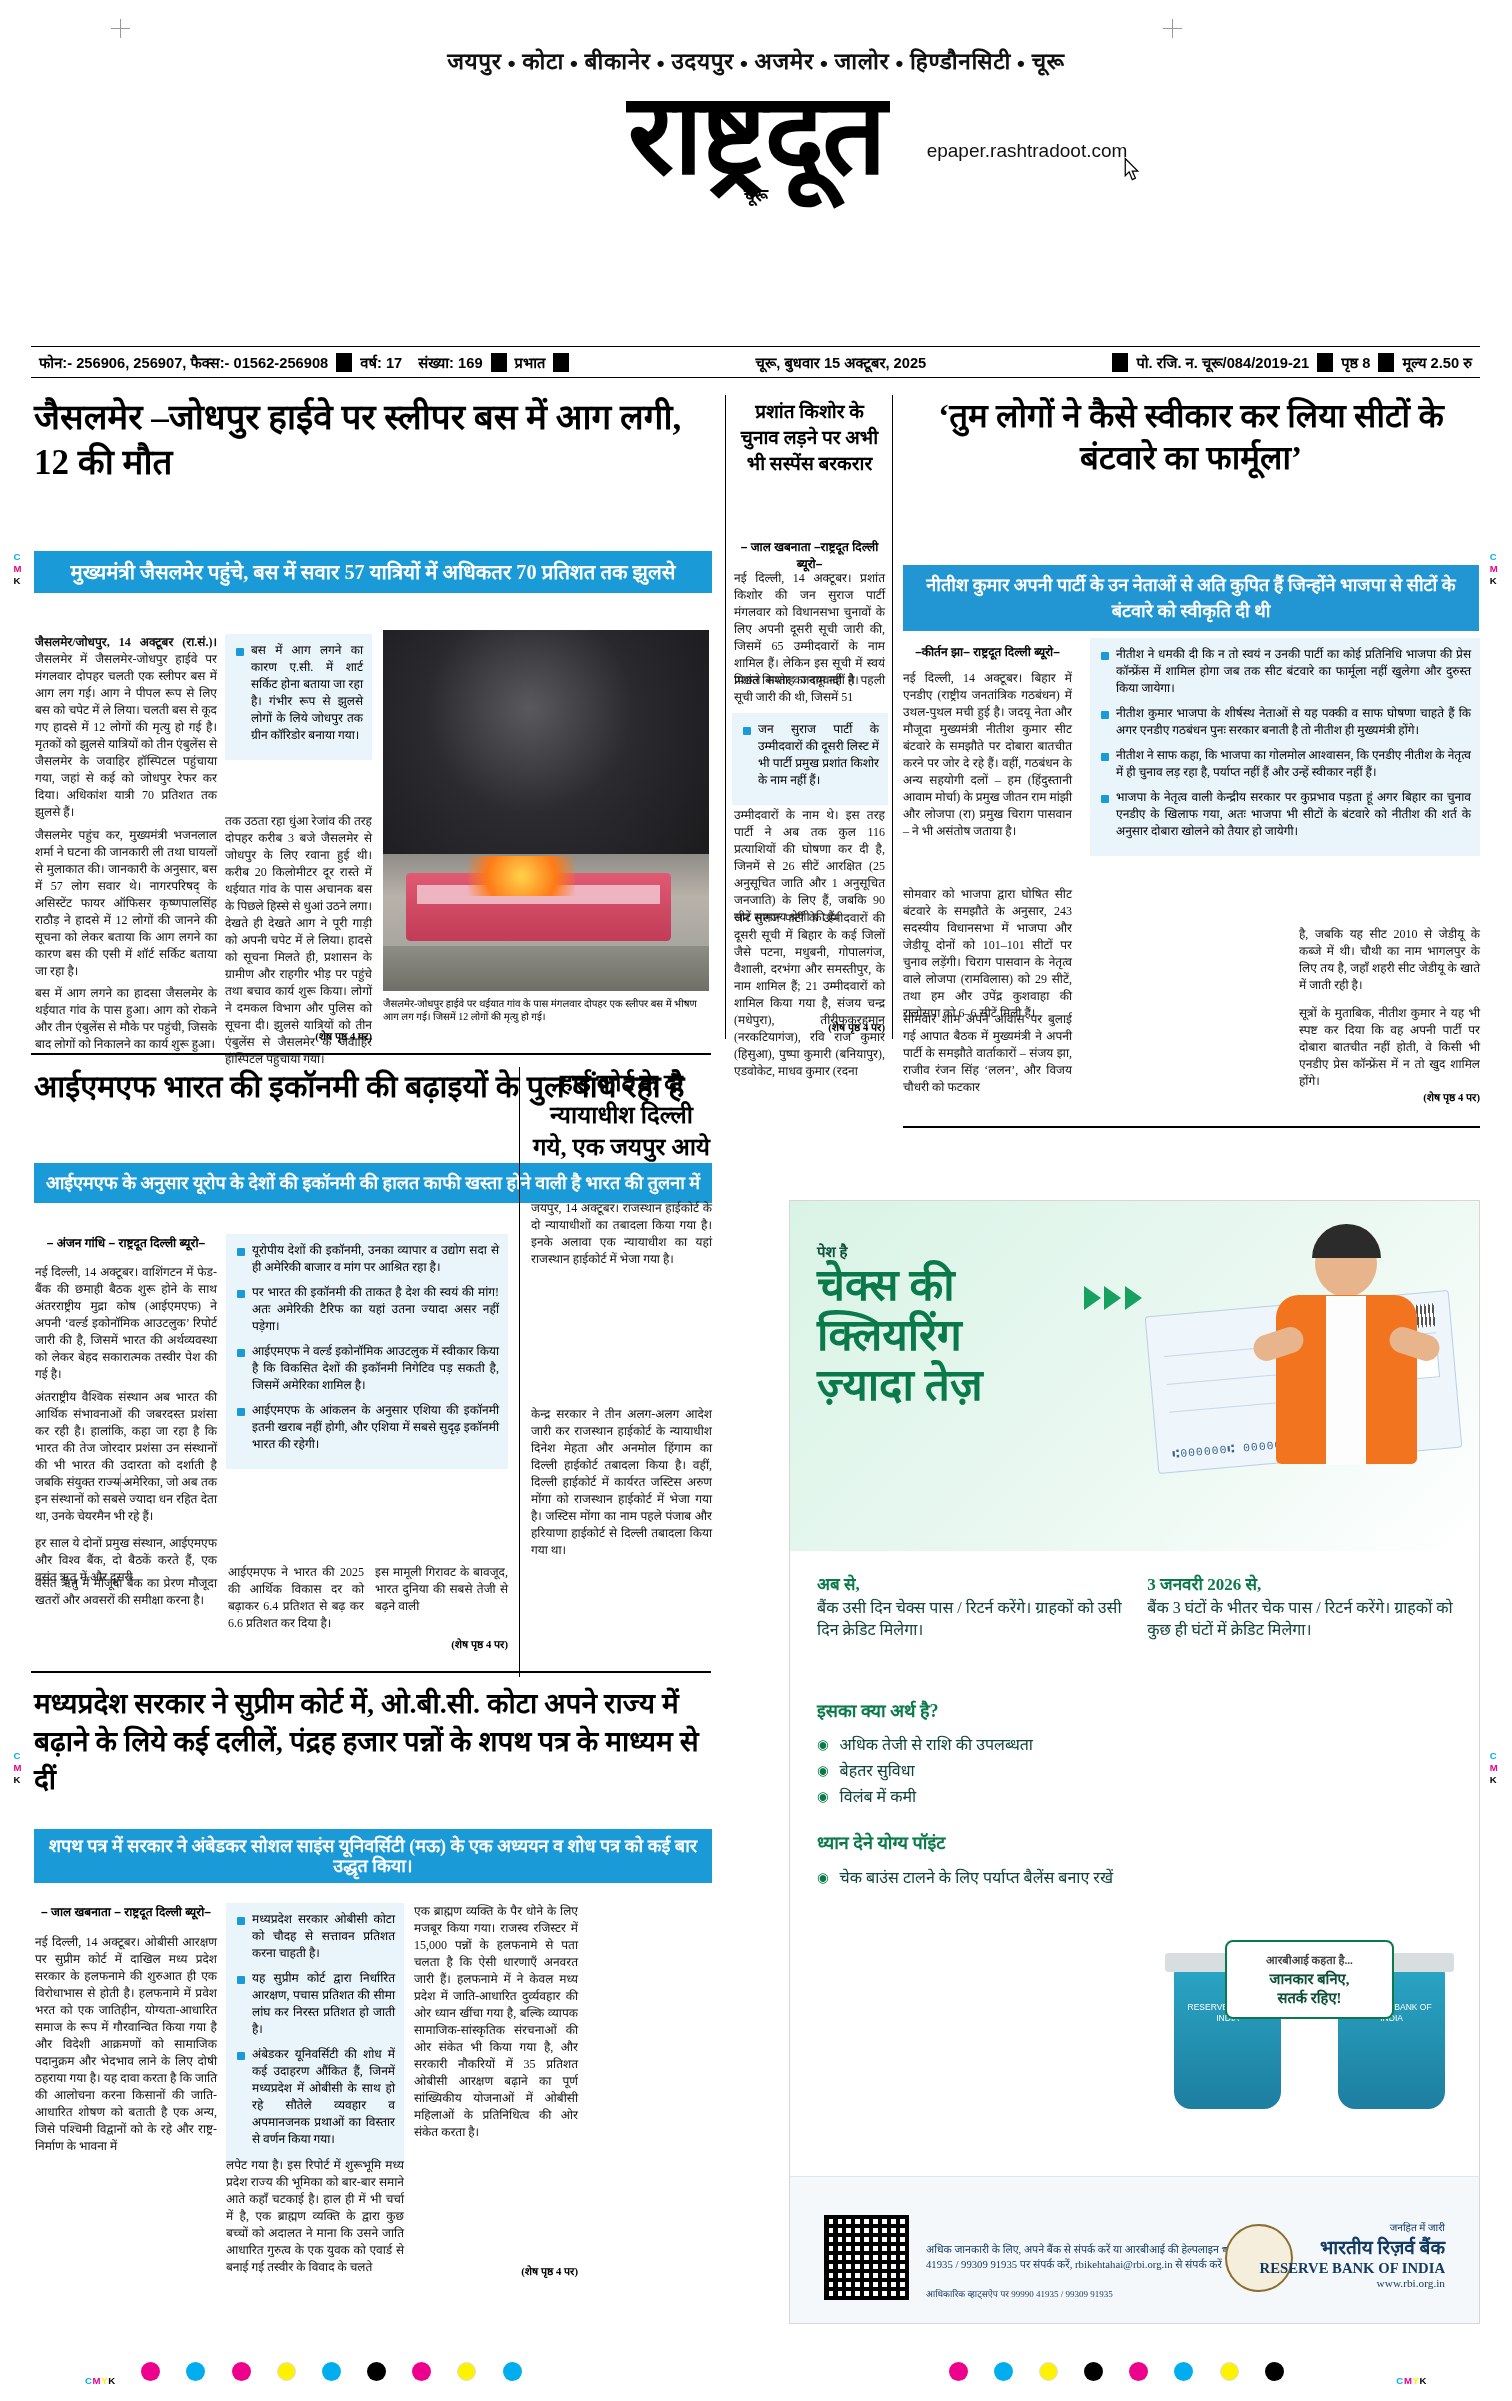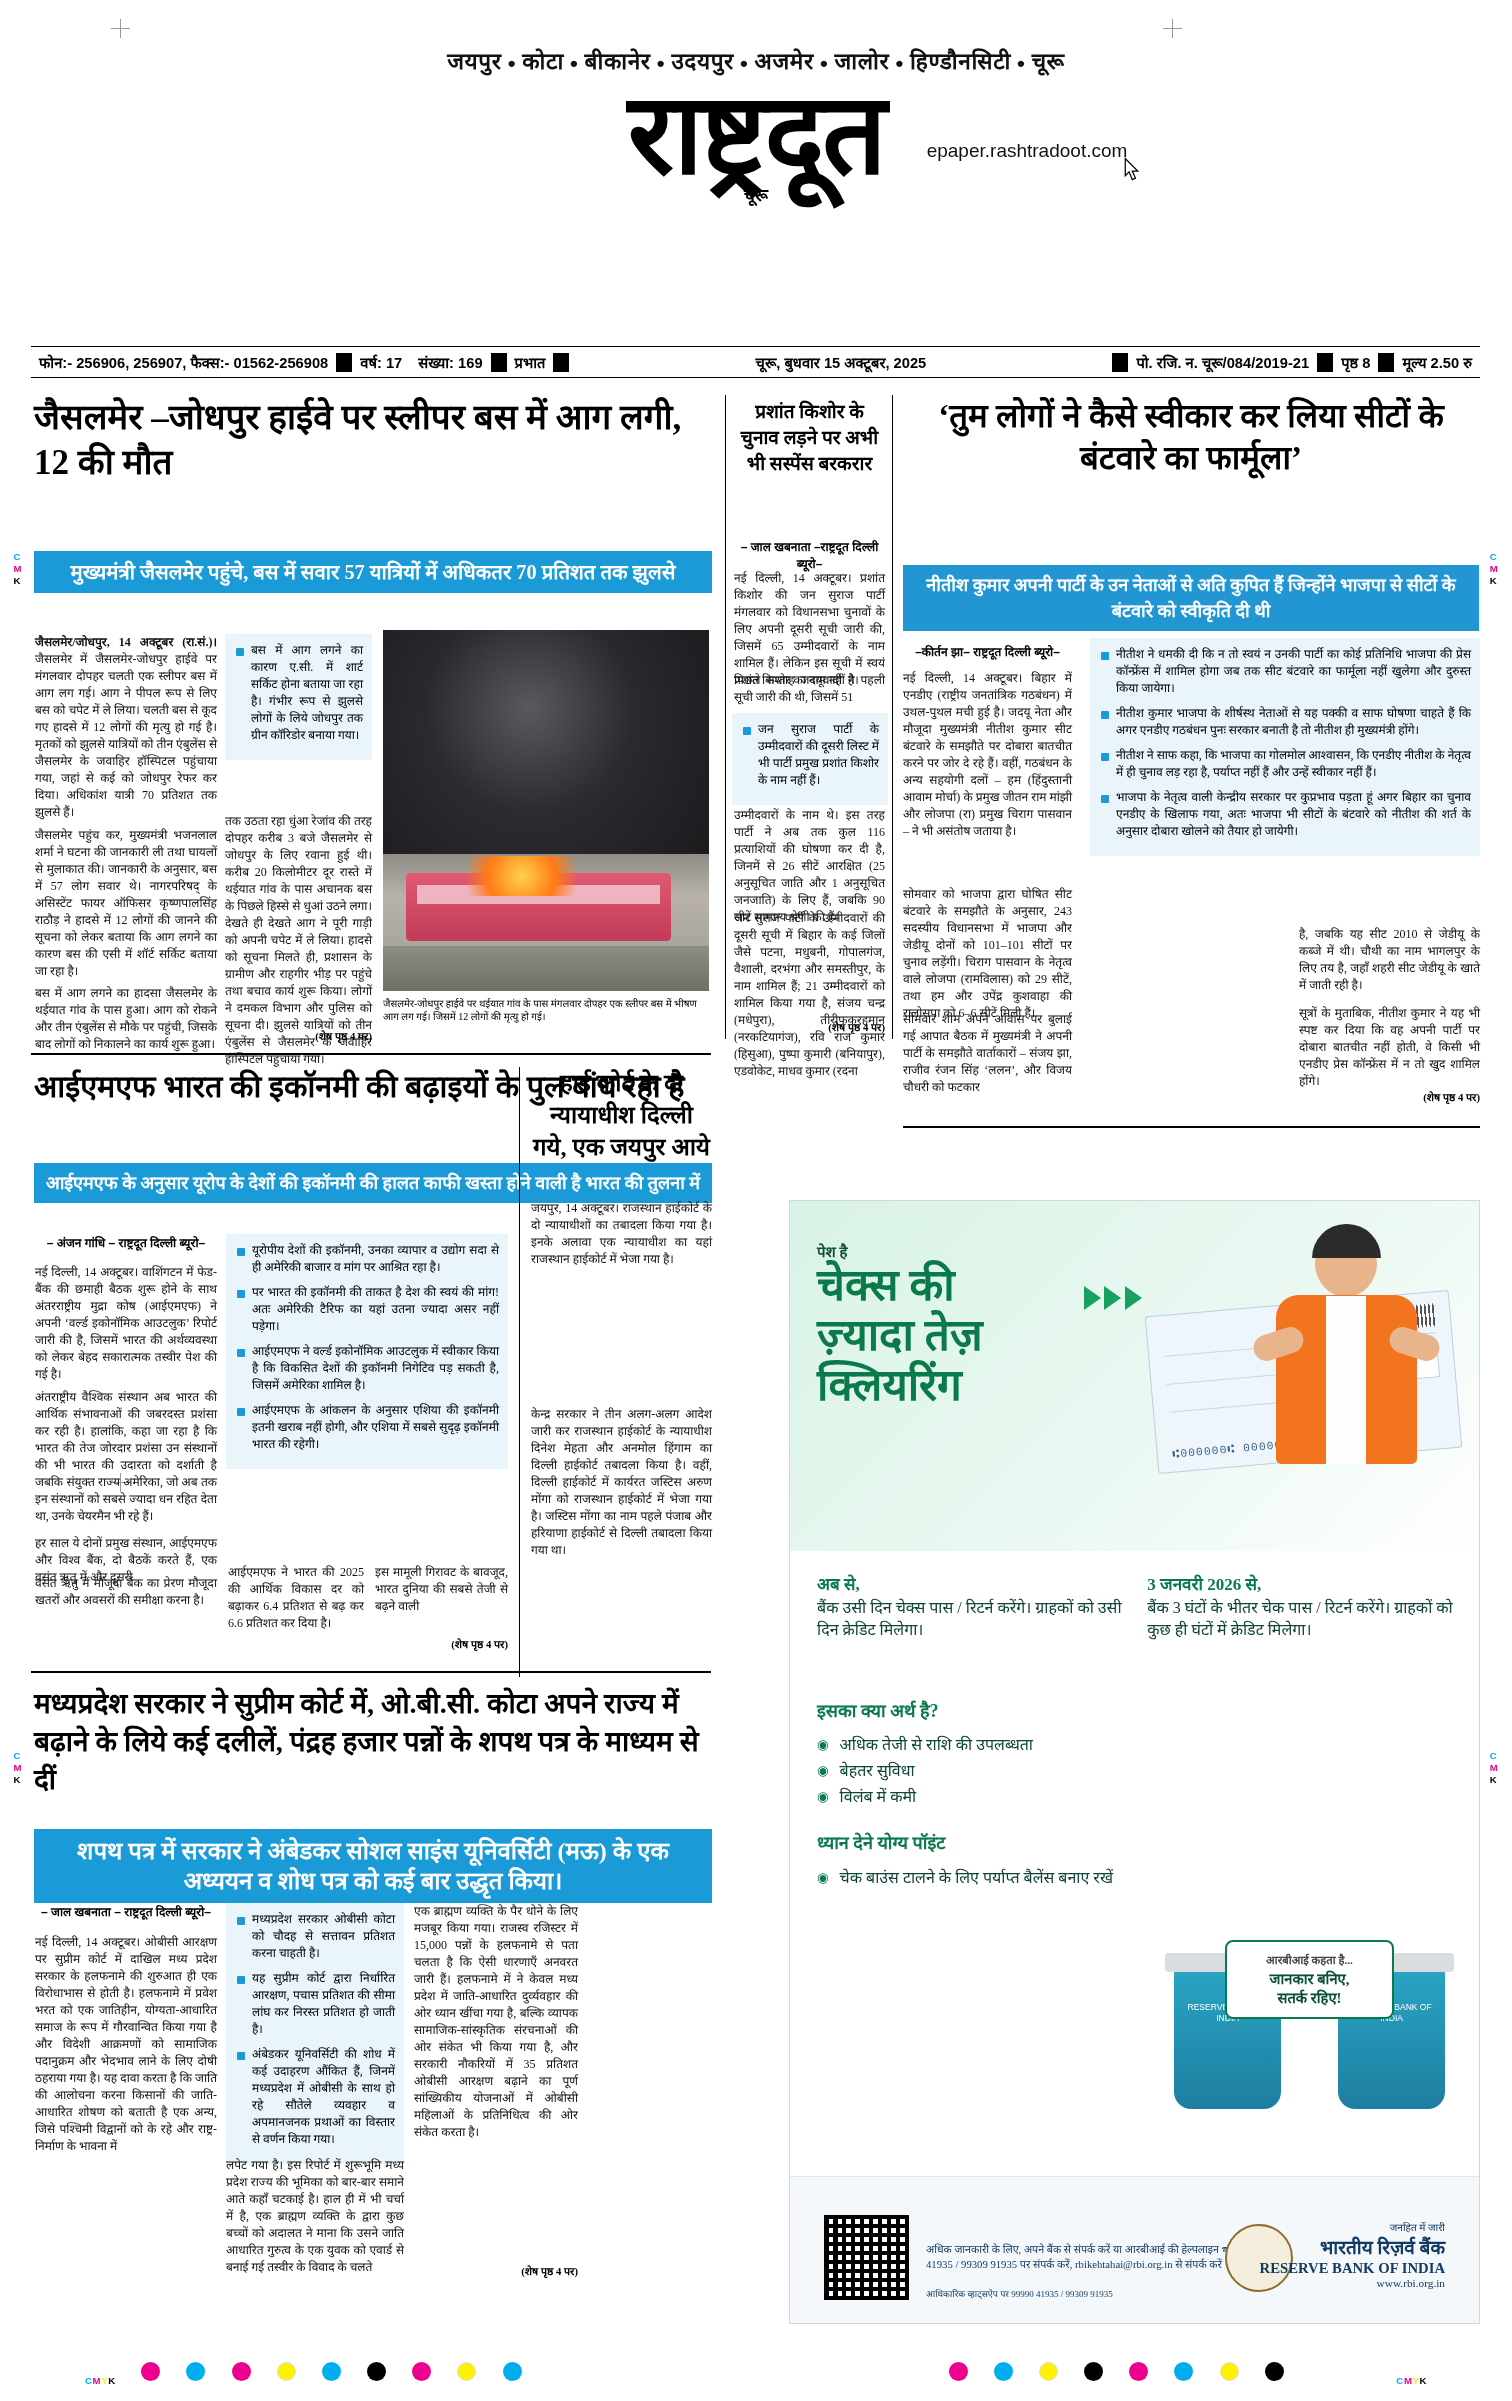--- a/index.html
+++ b/index.html
@@ -322,8 +322,8 @@
     <div class="ad-head">
       <div class="pesh">पेश है</div>
       <div class="big">चेक्स की</div>
+      <div class="big">क्लियरिंग</div>
       <div class="big">ज़्यादा तेज़</div>
-      <div class="big">क्लियरिंग</div>
     </div>
 
     <div class="arrowset"><i></i><i></i><i></i></div>

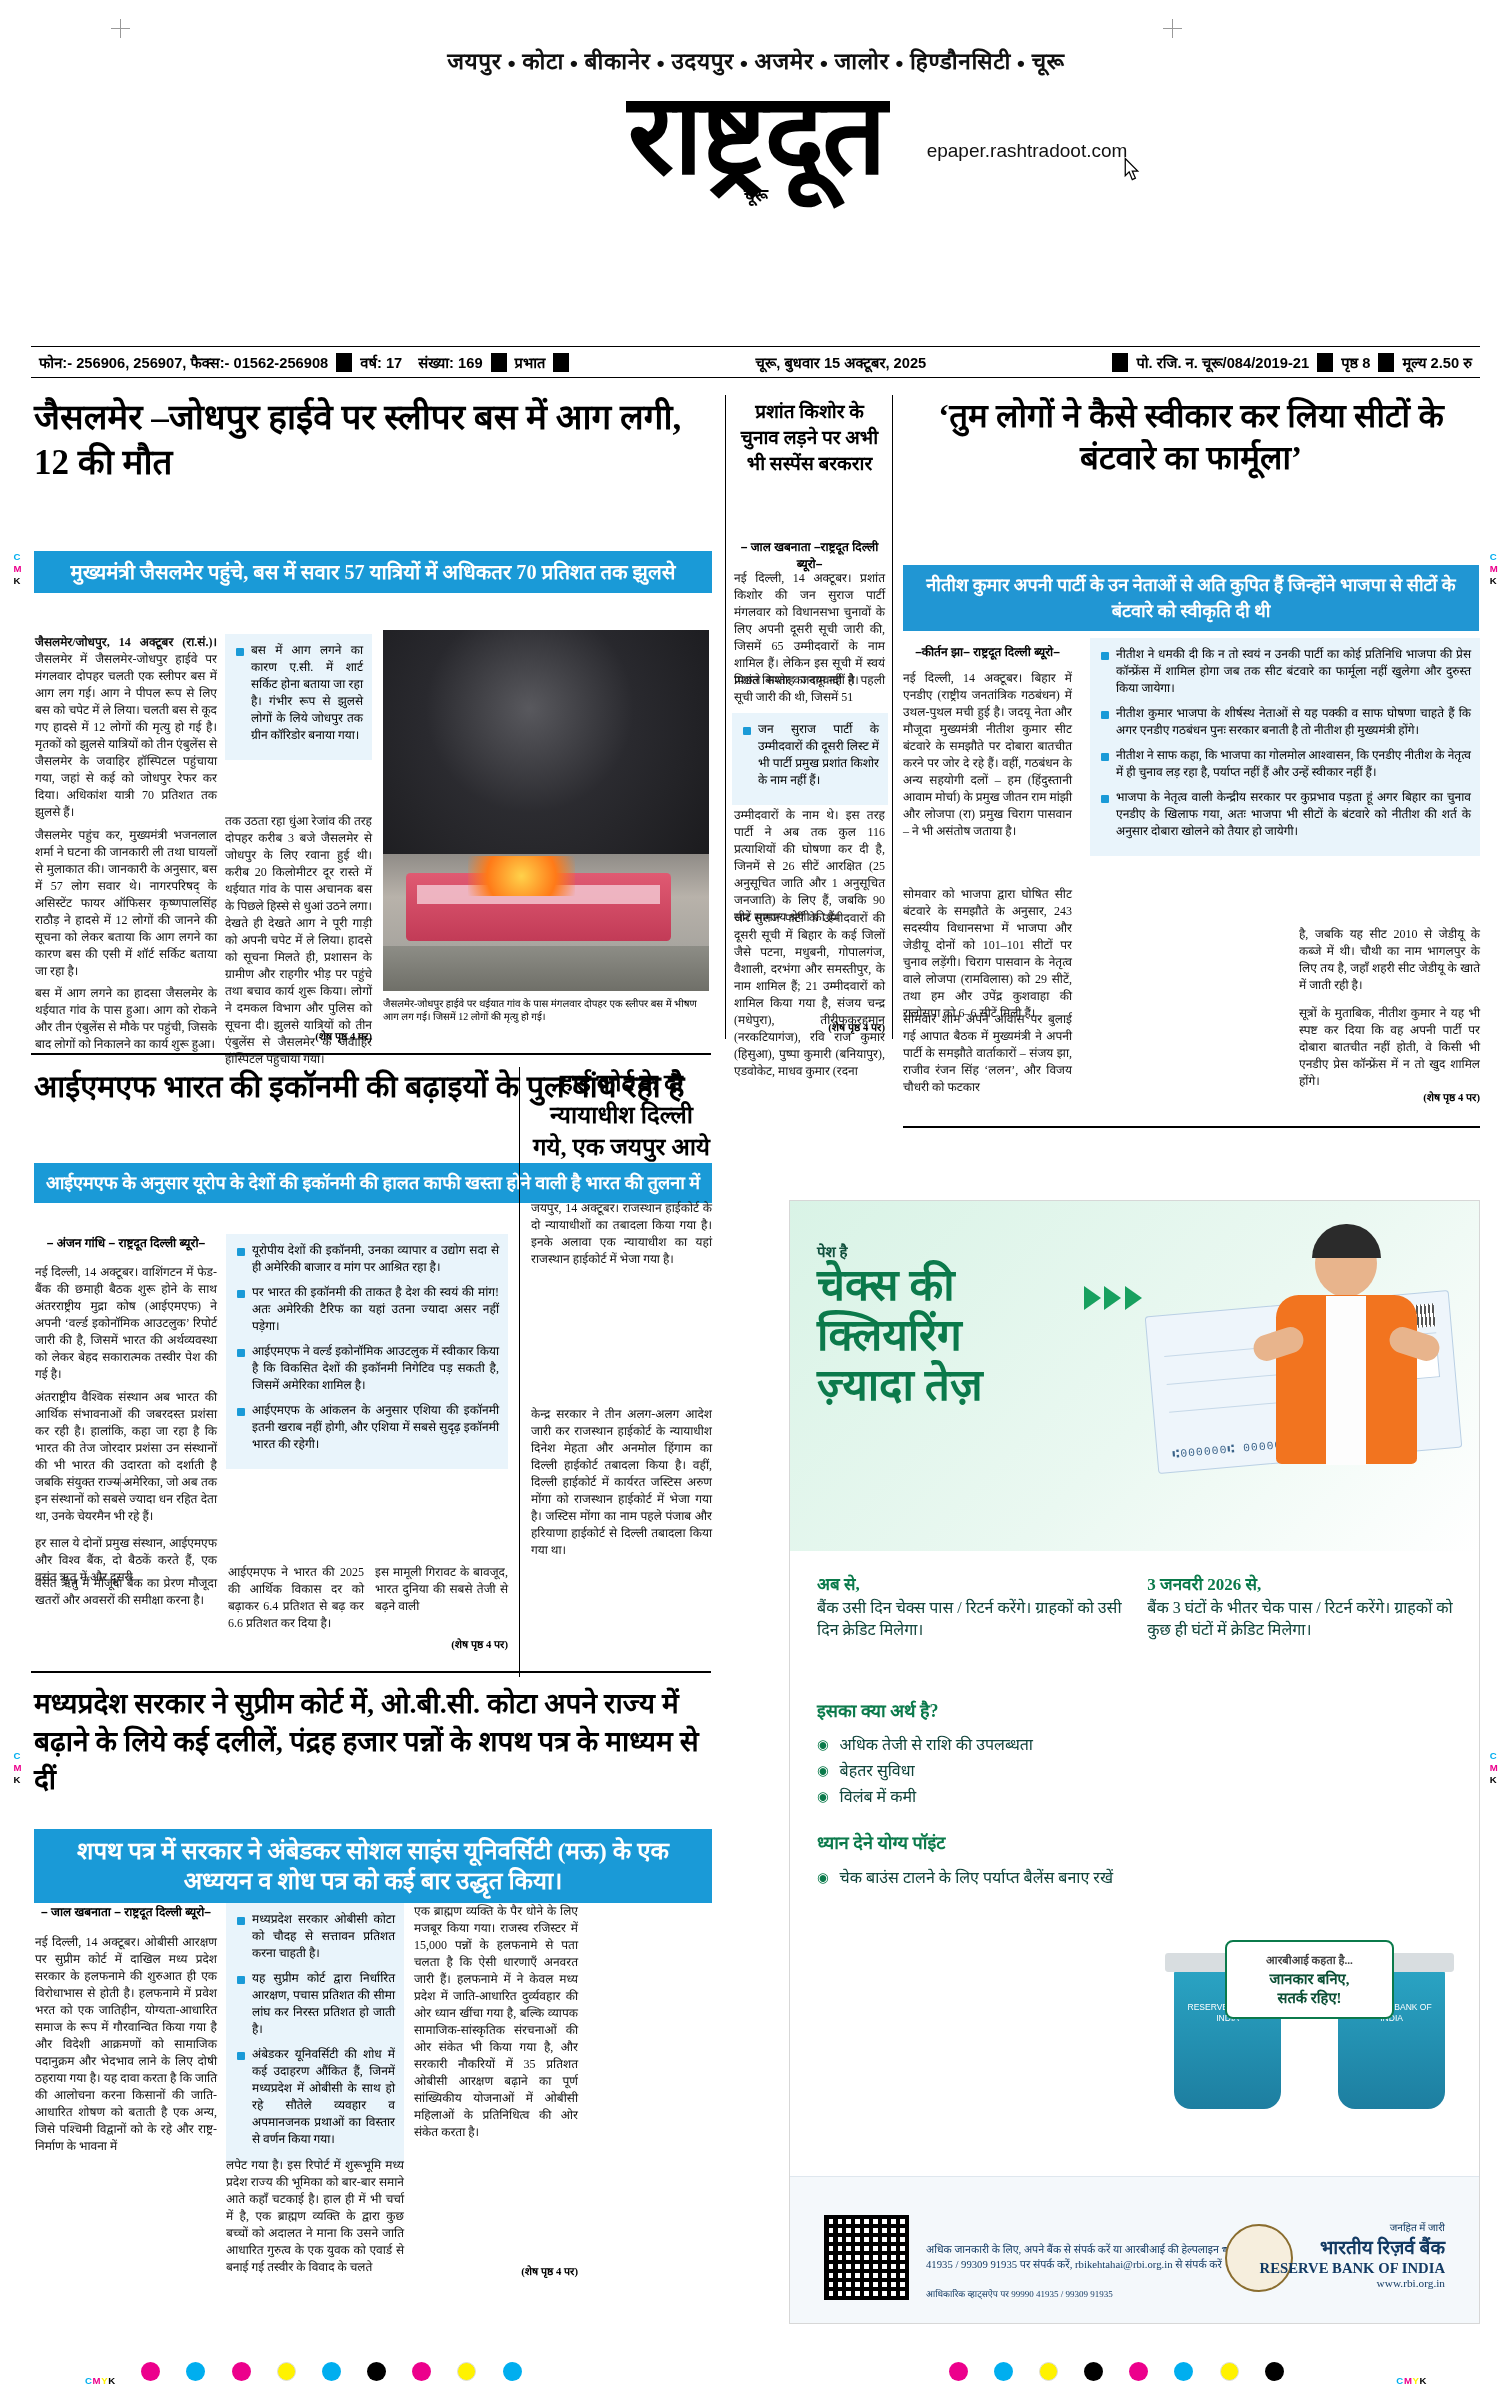--- a/index.html
+++ b/index.html
@@ -300,7 +300,7 @@
   <div class="hr-thick" style="left:31px;top:1671px;width:680px;height:1.7px;"></div>
 
   <div class="hl" style="position:absolute;left:34px;top:1685px;width:678px;font-size:28px;line-height:38px;">मध्यप्रदेश सरकार ने सुप्रीम कोर्ट में, ओ.बी.सी. कोटा अपने राज्य में बढ़ाने के लिये कई दलीलें, पंद्रह हजार पन्नों के शपथ पत्र के माध्यम से दीं</div>
-  <div class="subhead-band" style="position:absolute;left:34px;top:1829px;width:678px;font-size:24px;line-height:30px;">शपथ पत्र में सरकार ने अंबेडकर सोशल साइंस यूनिवर्सिटी (मऊ) के एक अध्ययन व शोध पत्र को कई बार उद्धृत किया।</div>
+  <div class="subhead-band" style="position:absolute;left:34px;top:1829px;width:678px;font-size:18px;line-height:20px;">शपथ पत्र में सरकार ने अंबेडकर सोशल साइंस यूनिवर्सिटी (मऊ) के एक अध्ययन व शोध पत्र को कई बार उद्धृत किया।</div>
 
   <div class="dateline" style="position:absolute;left:35px;top:1903px;width:182px;">– जाल खबनाता – राष्ट्रदूत दिल्ली ब्यूरो–</div>
   <div class="body-col" style="position:absolute;left:35px;top:1934px;width:182px;">नई दिल्ली, 14 अक्टूबर। ओबीसी आरक्षण पर सुप्रीम कोर्ट में दाखिल मध्य प्रदेश सरकार के हलफनामे की शुरुआत ही एक विरोधाभास से होती है। हलफनामे में प्रवेश भरत को एक जातिहीन, योग्यता-आधारित समाज के रूप में गौरवान्वित किया गया है और विदेशी आक्रमणों को सामाजिक पदानुक्रम और भेदभाव लाने के लिए दोषी ठहराया गया है। यह दावा करता है कि जाति की आलोचना करना किसानों की जाति-आधारित शोषण को बताती है एक अन्य, जिसे पश्चिमी विद्वानों को के रहे और राष्ट्र-निर्माण के भावना में</div>

